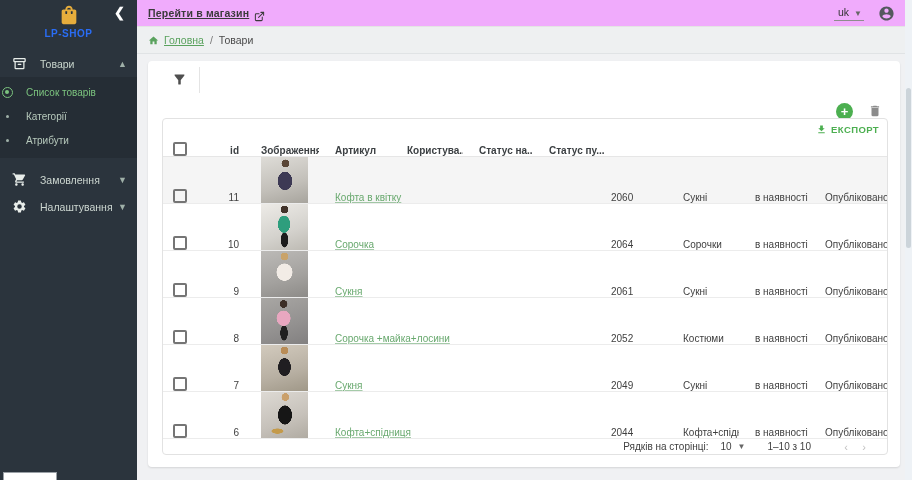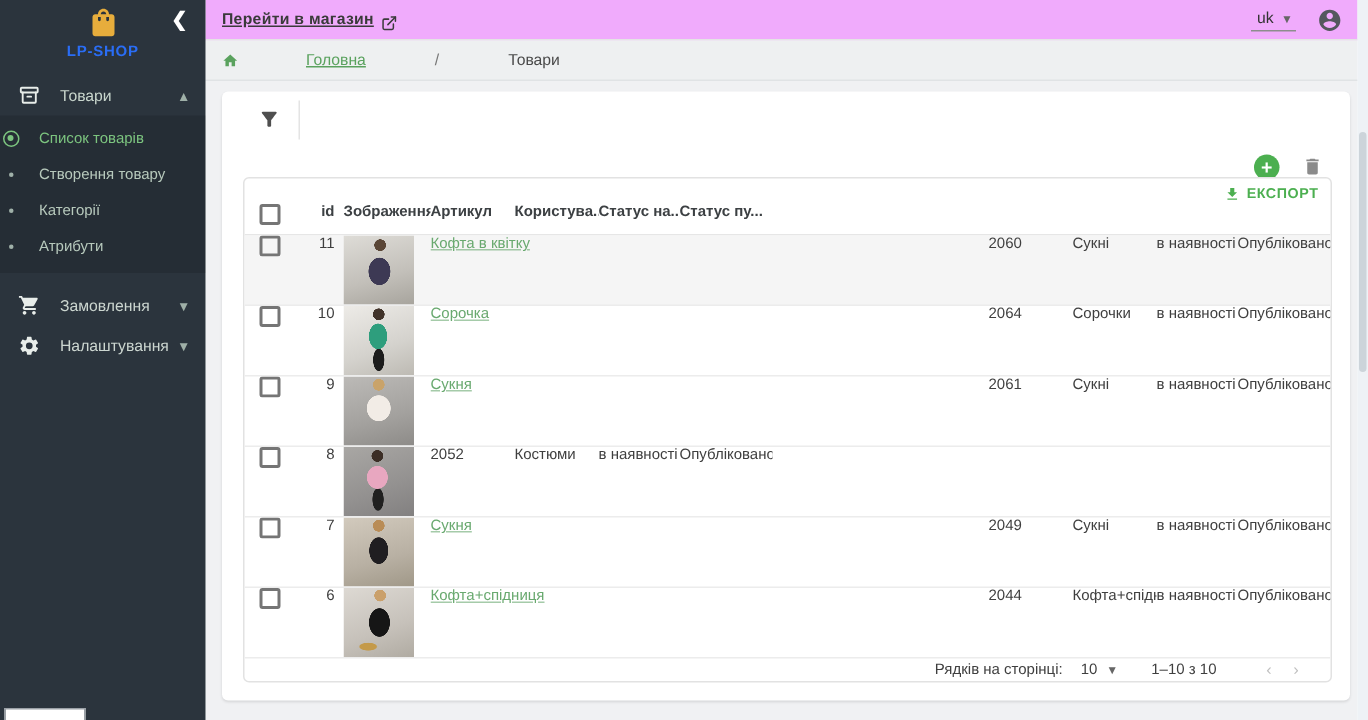--- a/index.html
+++ b/index.html
@@ -38,7 +38,7 @@
   .account-icon { width:17px; height:17px; color:#54585e; cursor:pointer; }
   .account-icon svg { width:17px; height:17px; display:block; }
 
-  .breadcrumb { position:absolute; left:0; top:27px; right:0; height:27px; background:#eef0f1; border-bottom:1px solid #e0e3e5; display:flex; align-items:center; padding:0 11px; font-size:10.5px;gap:40px; }
+  .breadcrumb { position:absolute; left:0; top:27px; right:0; height:27px; background:#eef0f1; border-bottom:1px solid #e0e3e5; display:flex; align-items:center; padding:0 11px; font-size:10.5px; }
   .home-icon { width:11px; height:11px; color:#5aa25e; margin-right:5px; }
   .home-icon svg { width:11px; height:11px; display:block; }
   .bc-link { color:#5aa25e; text-decoration:underline; cursor:pointer; }

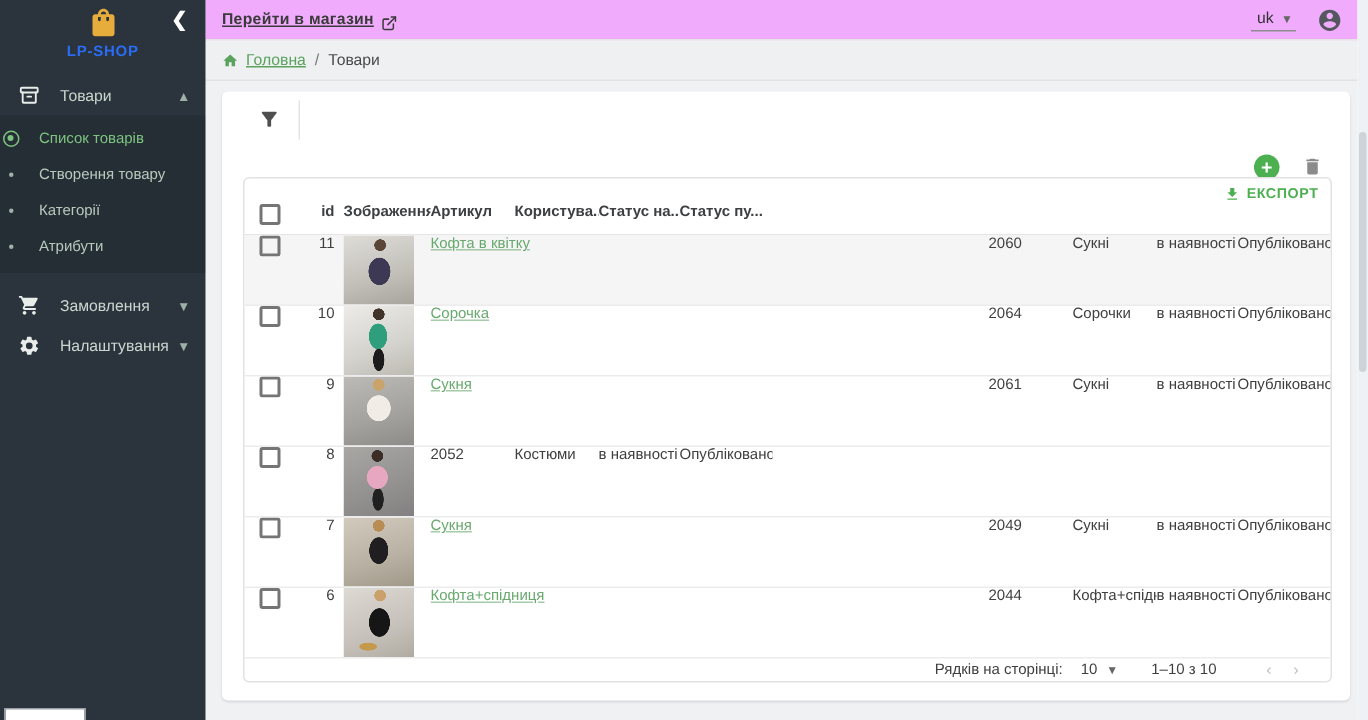--- a/index.html
+++ b/index.html
@@ -135,10 +135,6 @@
         </div>
         <div class="smitem">
           <span class="bullet"></span>
-          <span>Створення товару</span>
-        </div>
-        <div class="smitem">
-          <span class="bullet"></span>
           <span>Категорії</span>
         </div>
         <div class="smitem">

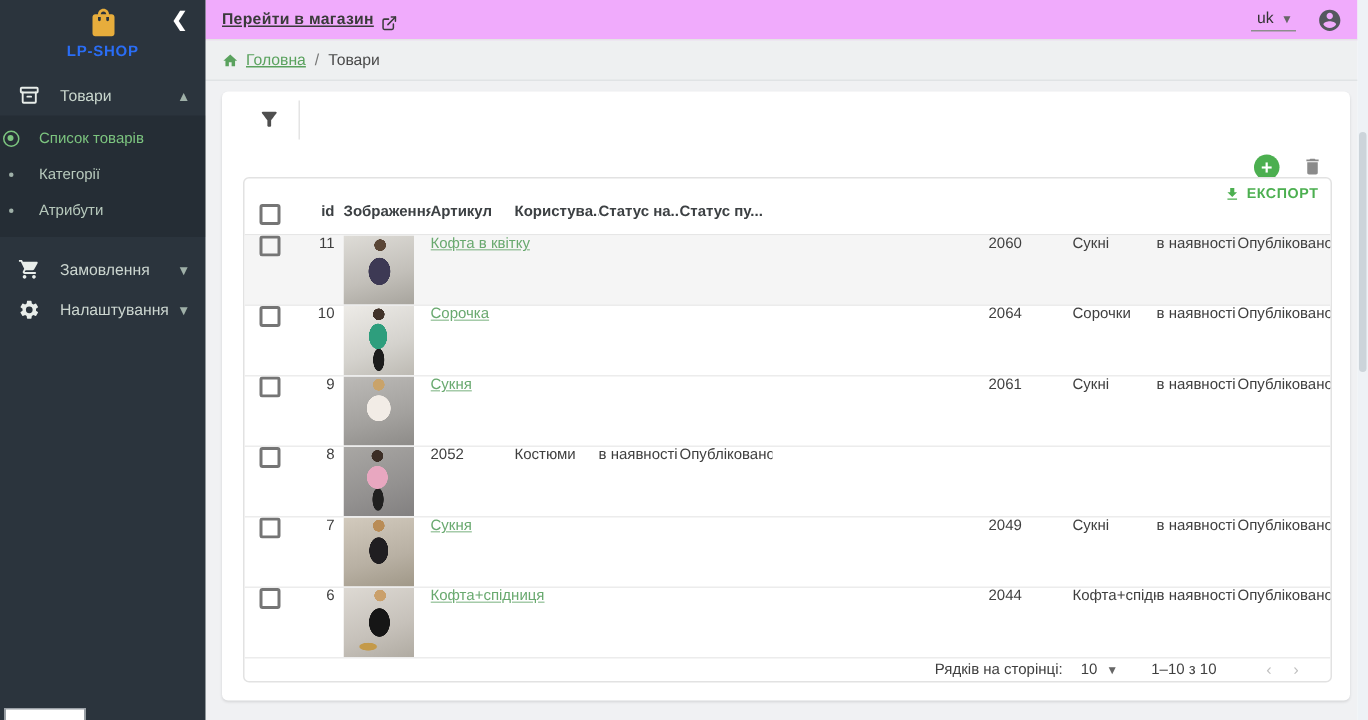--- a/index.html
+++ b/index.html
@@ -64,7 +64,7 @@
   .export-btn .dl { width:11px; height:11px; }
   .export-btn .dl svg { width:11px; height:11px; display:block; }
 
-  .thead, .trow { display:flex; align-items:flex-start; }
+  .thead, .trow { display:flex; align-items:flex-end;gap:16px; }
   .thead { height:21px; border-bottom:1px solid #e6e6e6; font-size:10px; font-weight:bold; color:#3c4043; }
   .trow { height:47px; border-bottom:1px solid #ececec; font-size:10px; color:#3f3f3f; }
   .trow.alt { background:#f5f5f5; }

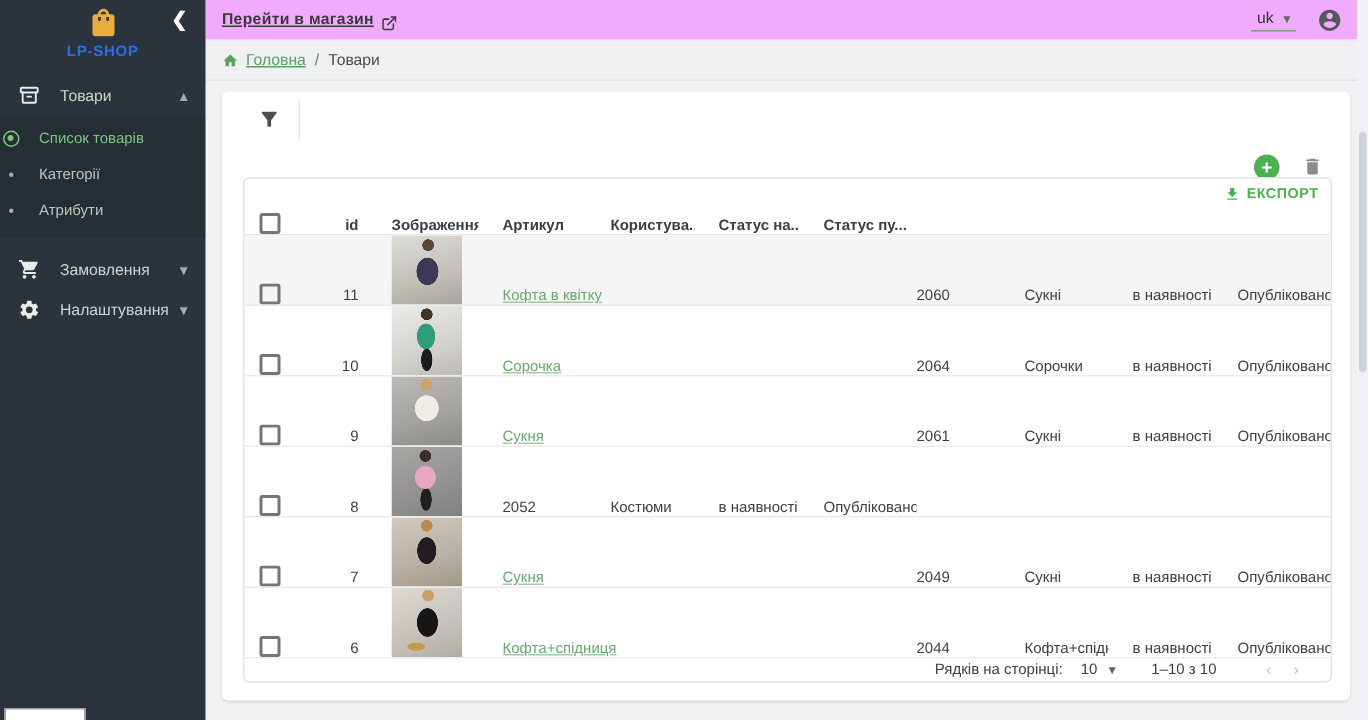--- a/index.html
+++ b/index.html
@@ -287,6 +287,7 @@
           <div class="c img">
               <div class="pimg pimg-3"></div>
             </div>
+          <div class="c name"><span class="plink">Сорочка +майка+лосини</span></div>
           <div class="c sku">2052</div>
           <div class="c cat">Костюми</div>
           <div class="c stock">в наявності</div>

